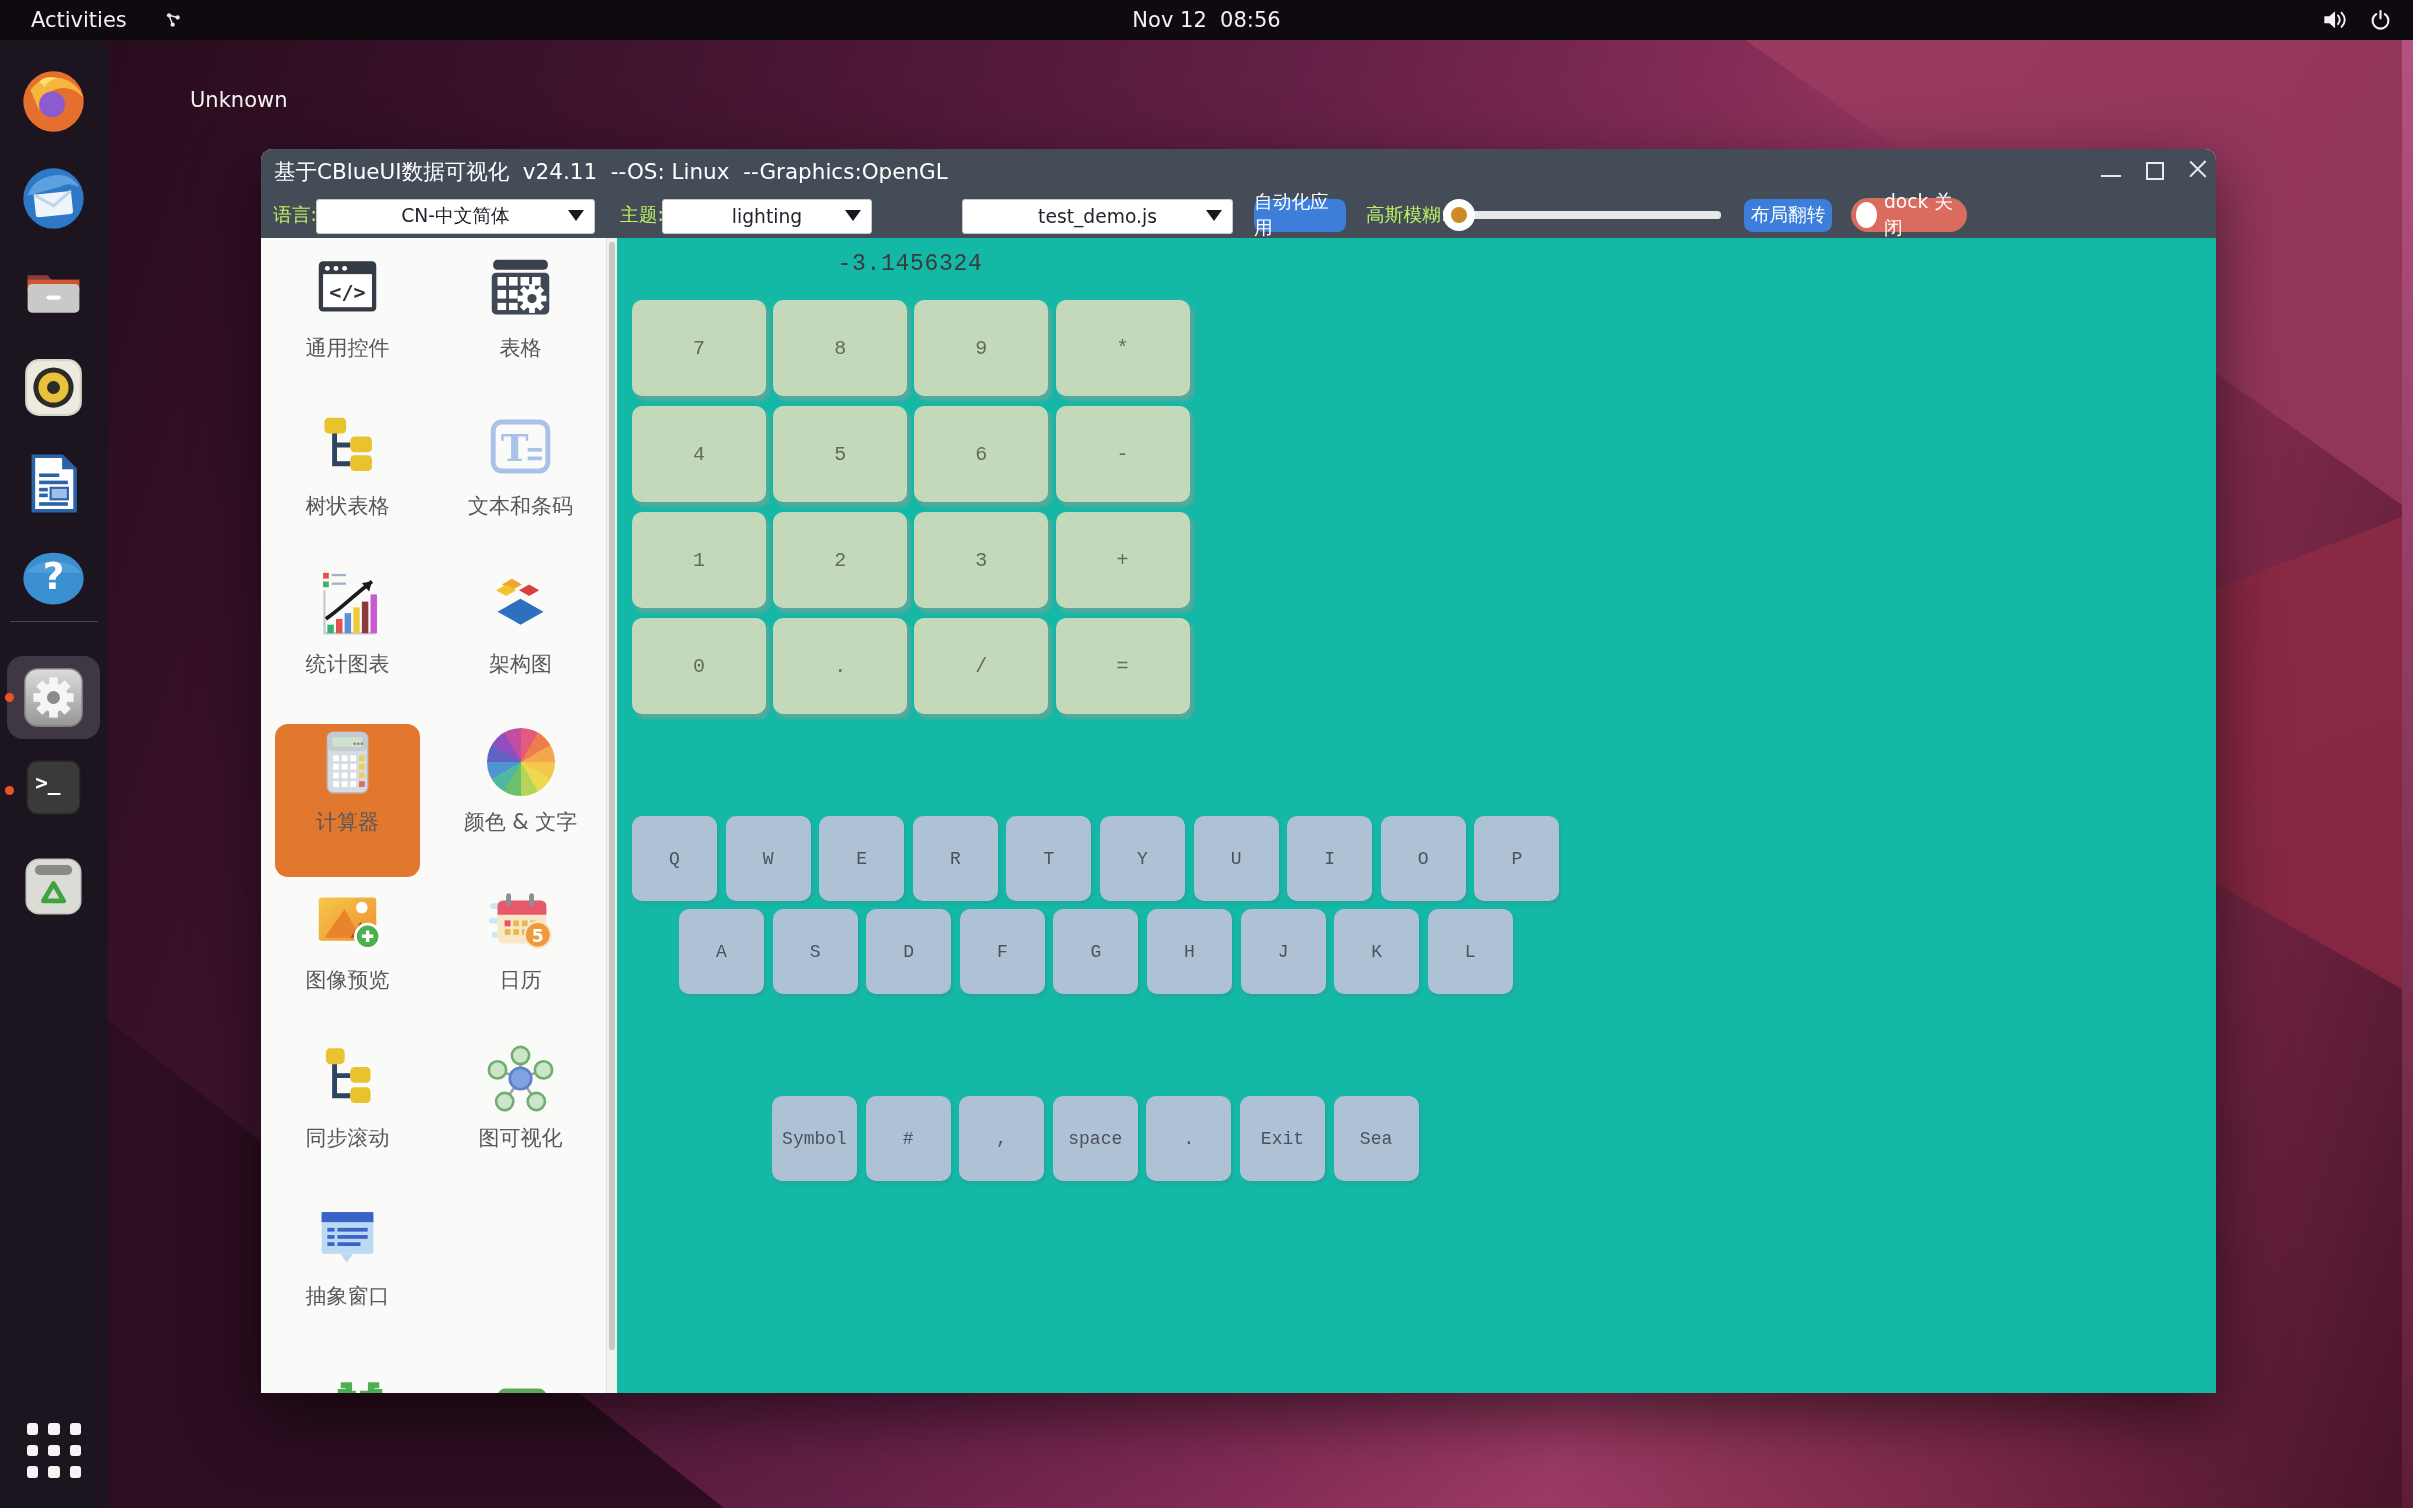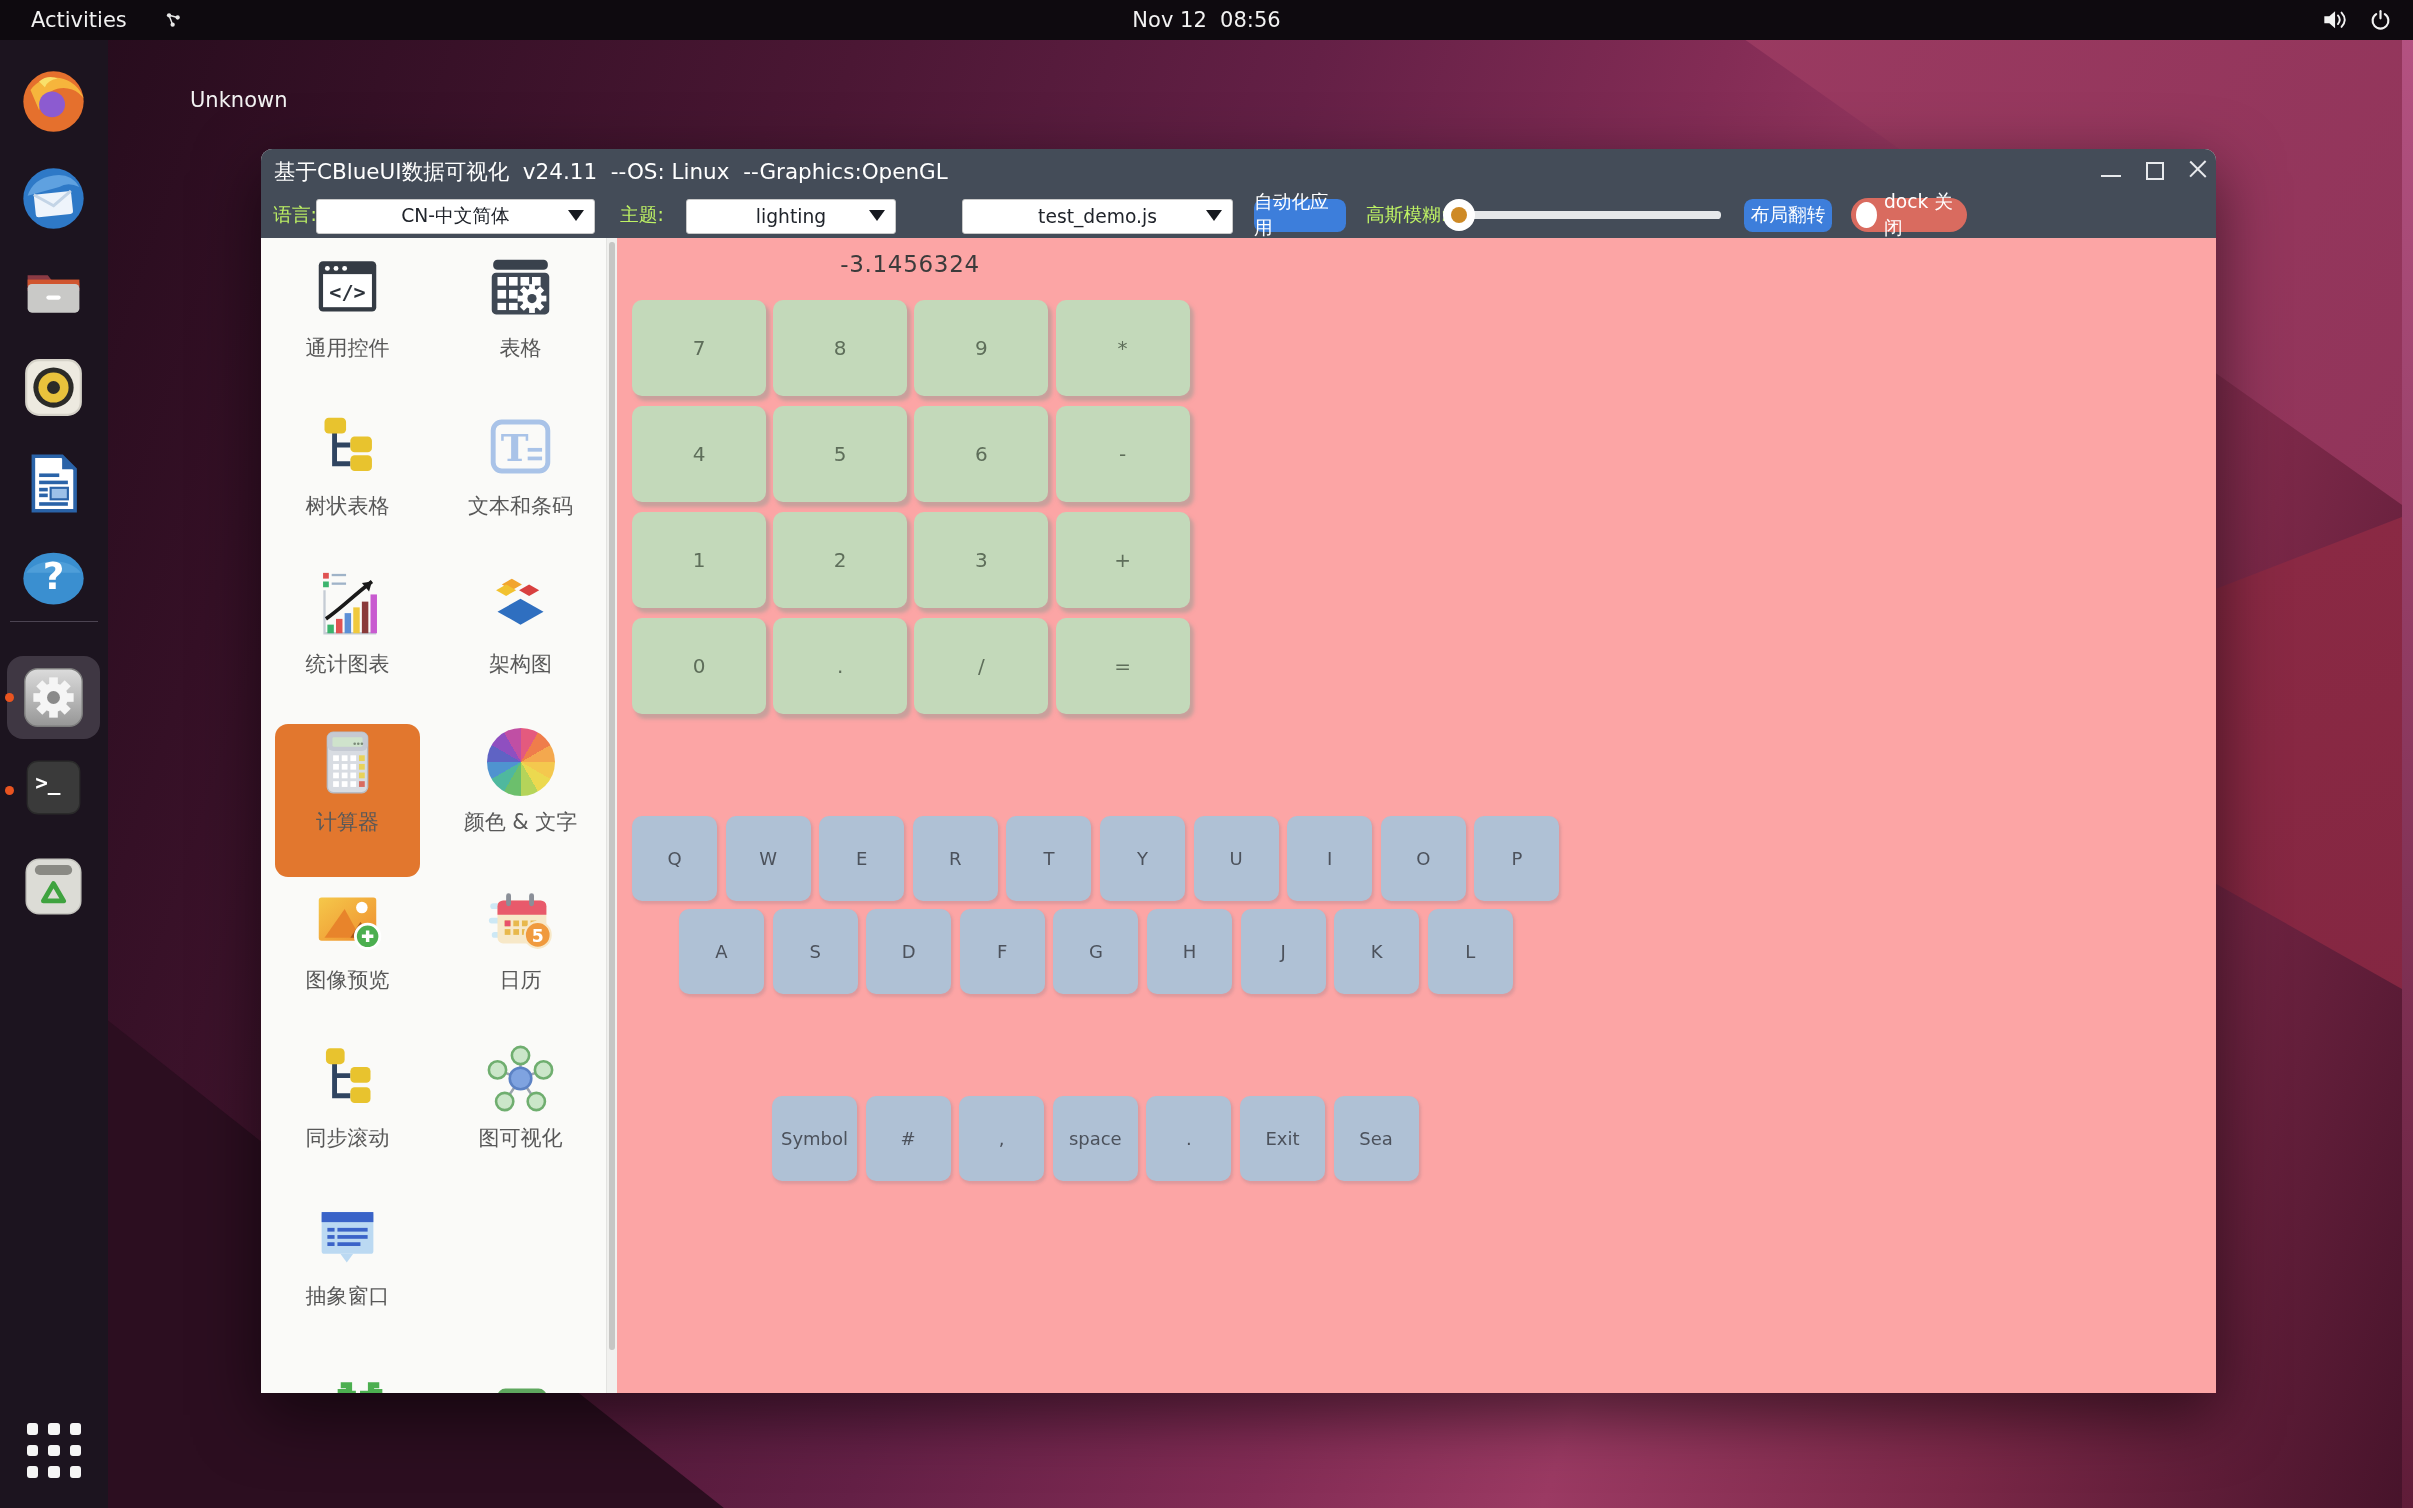--- a/index.html
+++ b/index.html
@@ -212,7 +212,7 @@
       <span class="caret"></span>
     </div>
     <div class="tb-label" style="left:359px;">主题:</div>
-    <div class="combo" style="left:401px;width:208px;margin-left:24px;">
+    <div class="combo" style="left:401px;width:208px;">
       <span>lighting</span>
       <span class="caret"></span>
     </div>

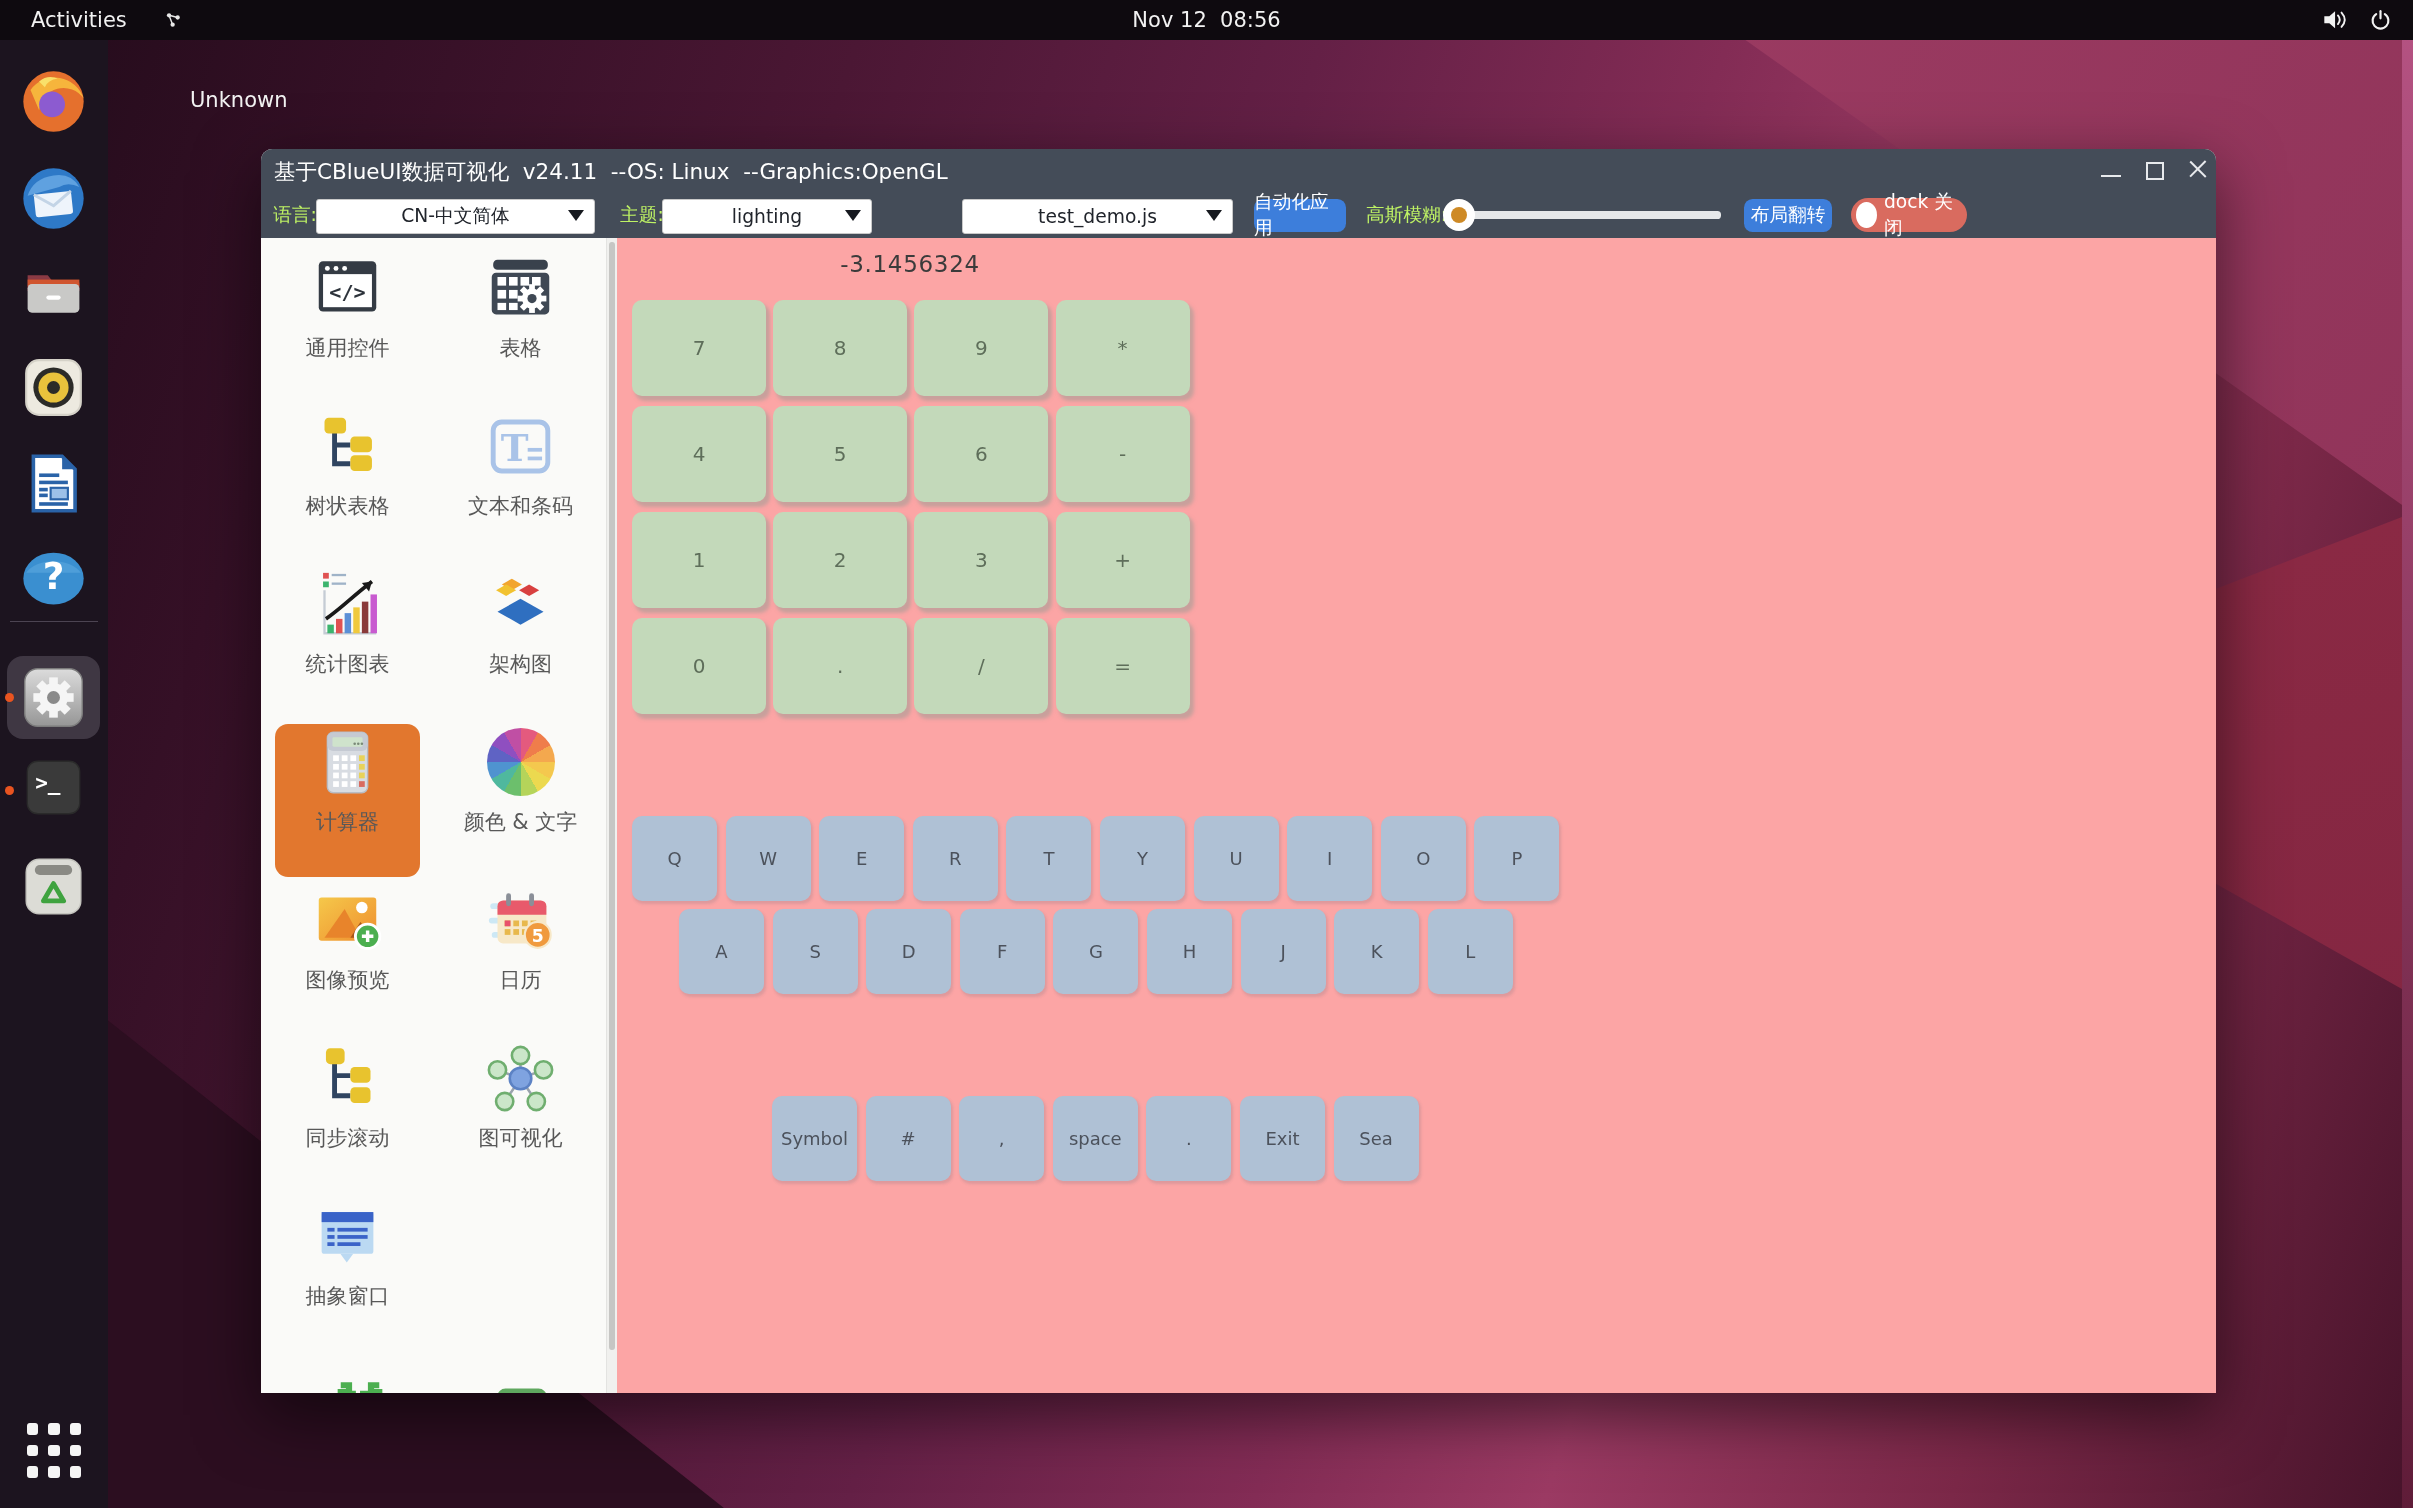--- a/index.html
+++ b/index.html
@@ -61,7 +61,7 @@
   .cw{width:68px;height:68px;border-radius:50%;background:conic-gradient(#e45a7e 0 30deg,#ef7d4b 30deg 60deg,#f4a84e 60deg 90deg,#f4c84e 90deg 120deg,#ecd94f 120deg 150deg,#b5d45a 150deg 180deg,#6cbf6c 180deg 210deg,#4fb89e 210deg 240deg,#4f93d0 240deg 270deg,#5f63c4 270deg 300deg,#8f4fc0 300deg 330deg,#c04fa4 330deg 360deg);}
   #sb-track{position:absolute;right:0;top:0;width:10px;height:100%;background:#f0f0ee;border-left:0.7px solid #e3e3e1;}
   #sb-thumb{position:absolute;right:2.2px;top:4.3px;width:5.7px;height:1108px;border-radius:2.9px;background:#c6c6c4;}
-  #main{position:relative;flex:1;background:#fca5a5;}
+  #main{position:relative;flex:1;background:#14b8a6;font-family:Liberation Mono, monospace;}
   #calc-display{position:absolute;left:15px;top:13px;width:556px;text-align:center;font-size:23px;color:#3b3b3b;letter-spacing:0.7px;}
   #calc-grid{position:absolute;left:15px;top:62px;display:grid;grid-template-columns:repeat(4,134px);grid-auto-rows:96px;column-gap:7.2px;row-gap:10px;}
   .calc-key{background:#c3d9ba;border-radius:10px;display:flex;align-items:center;justify-content:center;

